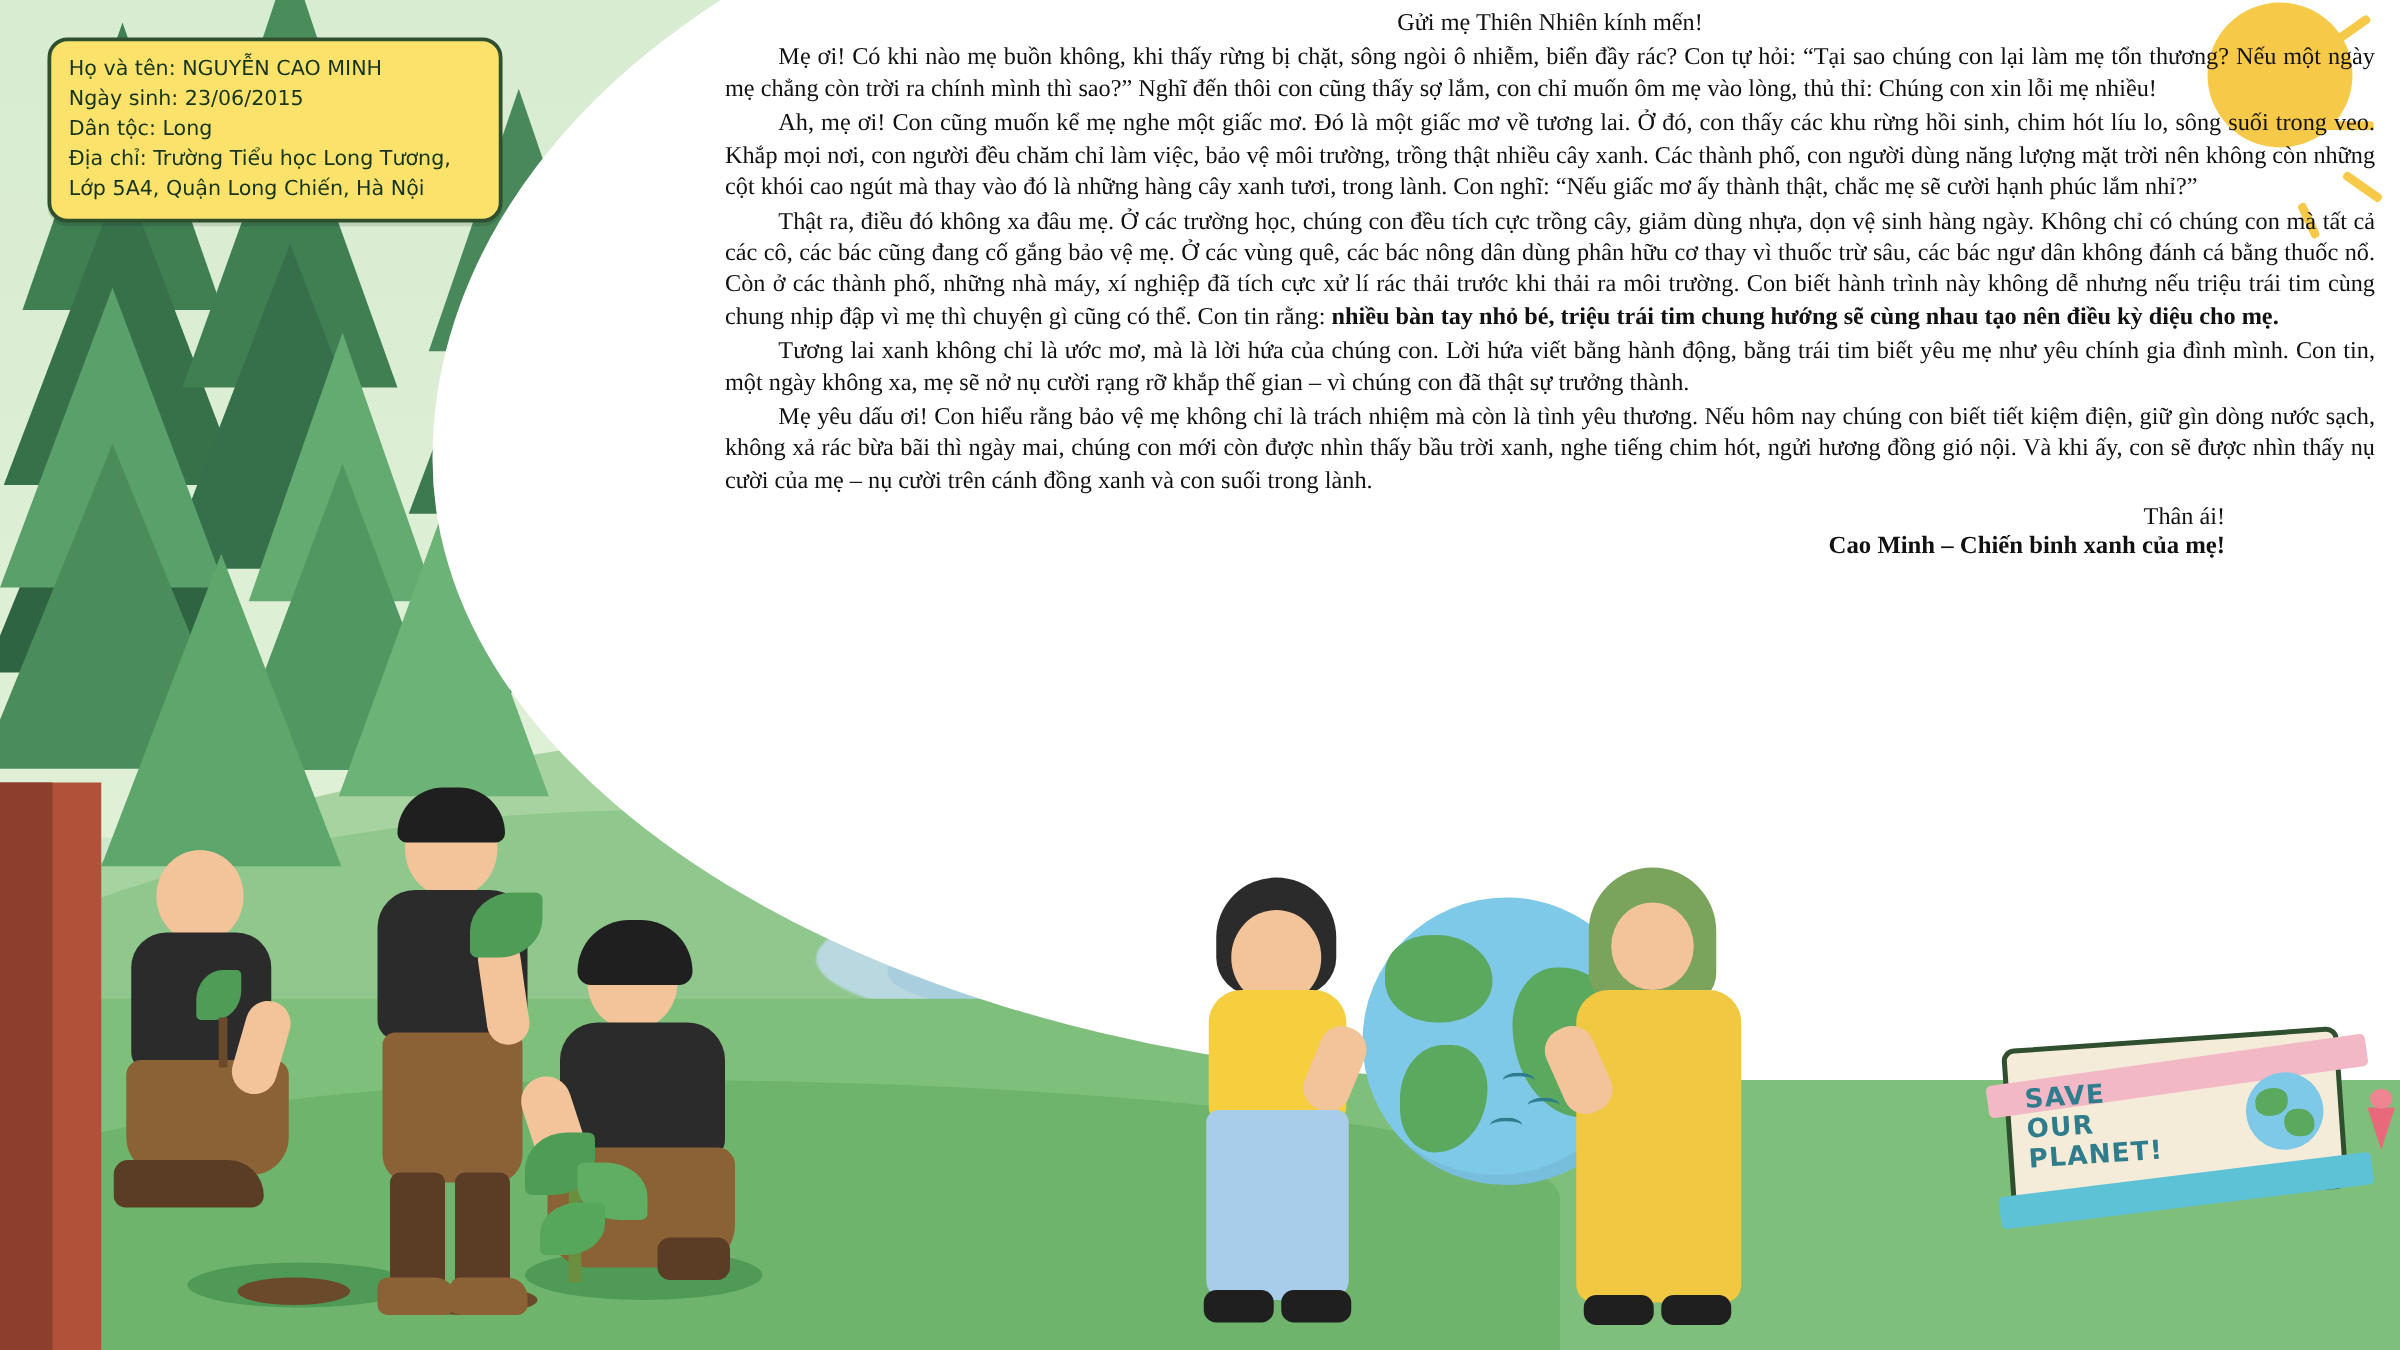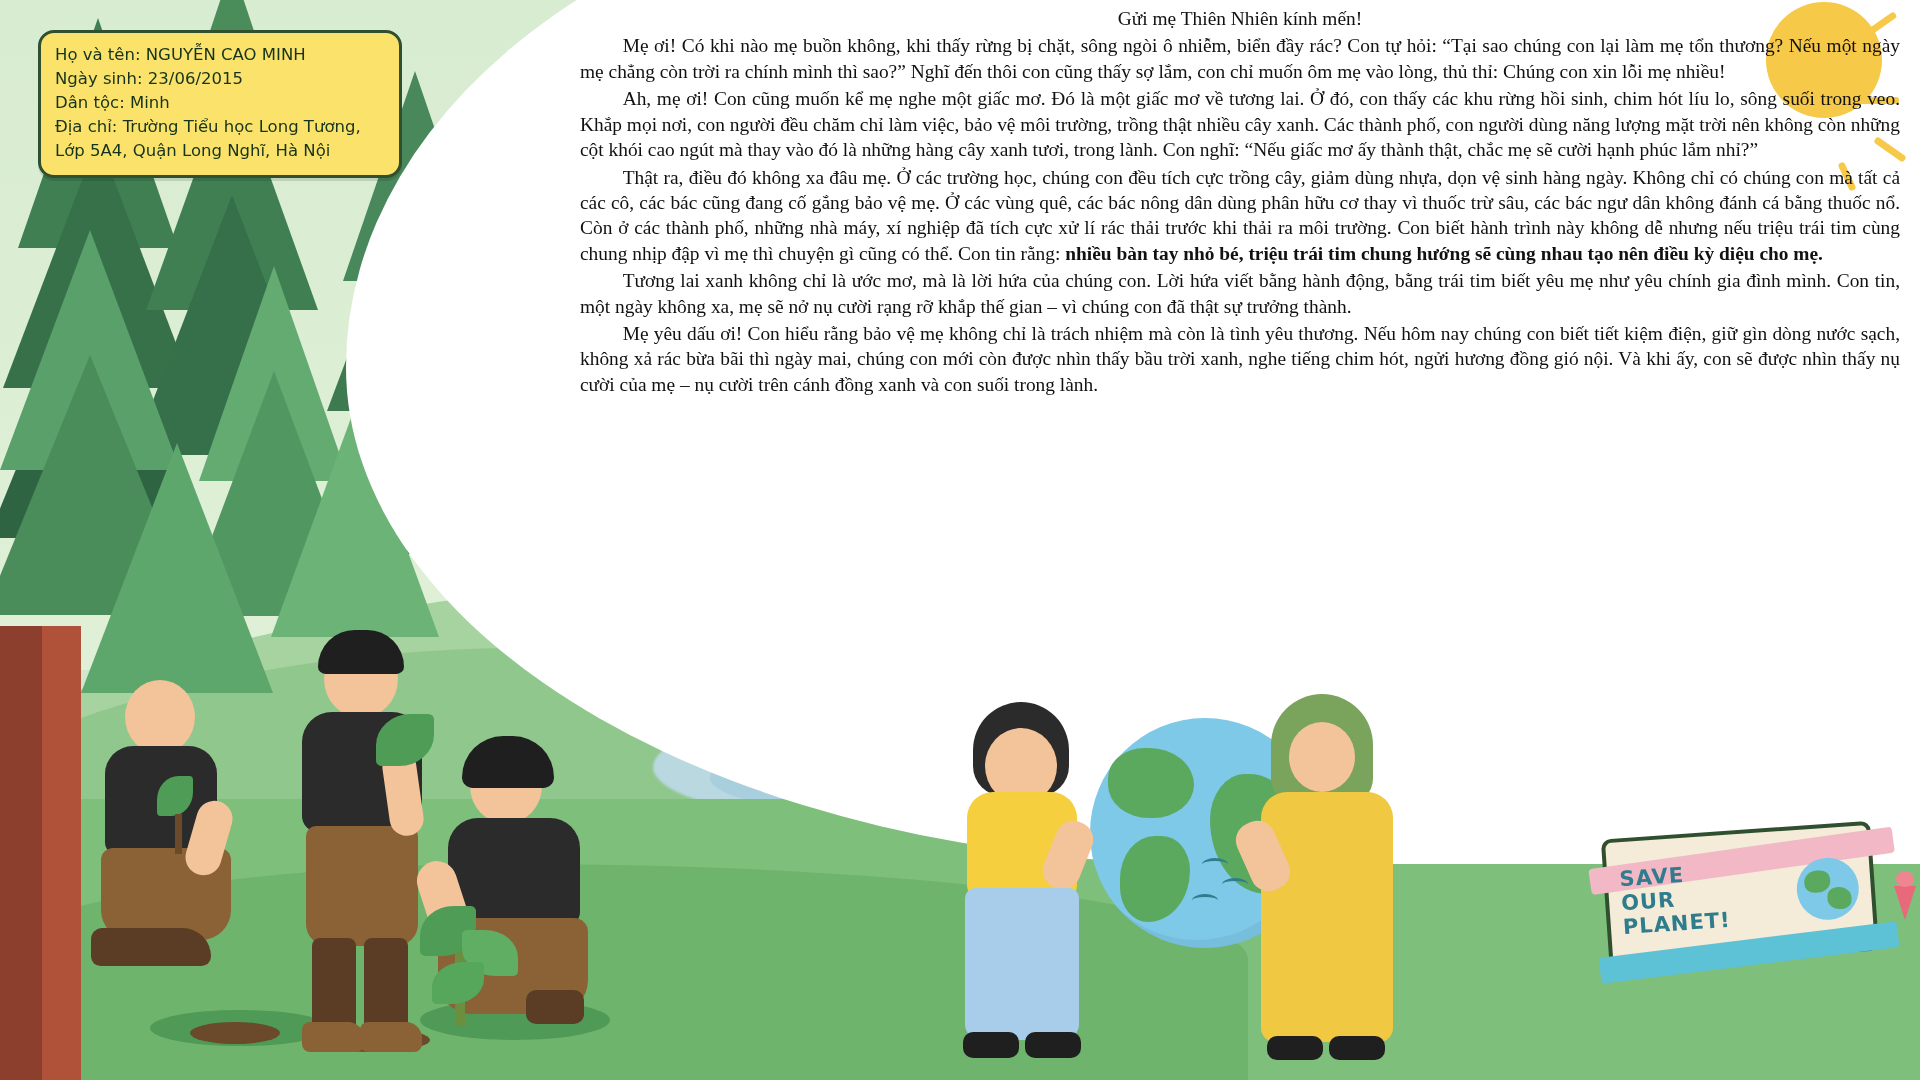--- a/index.html
+++ b/index.html
@@ -273,7 +273,7 @@
 <div class="info-card">
   <div>Họ và tên: NGUYỄN CAO MINH</div>
   <div>Ngày sinh: 23/06/2015</div>
-  <div>Dân tộc: Minh</div>
+  <div>Dân tộc: Long</div>
   <div>Địa chỉ: Trường Tiểu học Long Tương,</div>
   <div>Lớp 5A4, Quận Long Nghĩ, Hà Nội</div>
 </div>

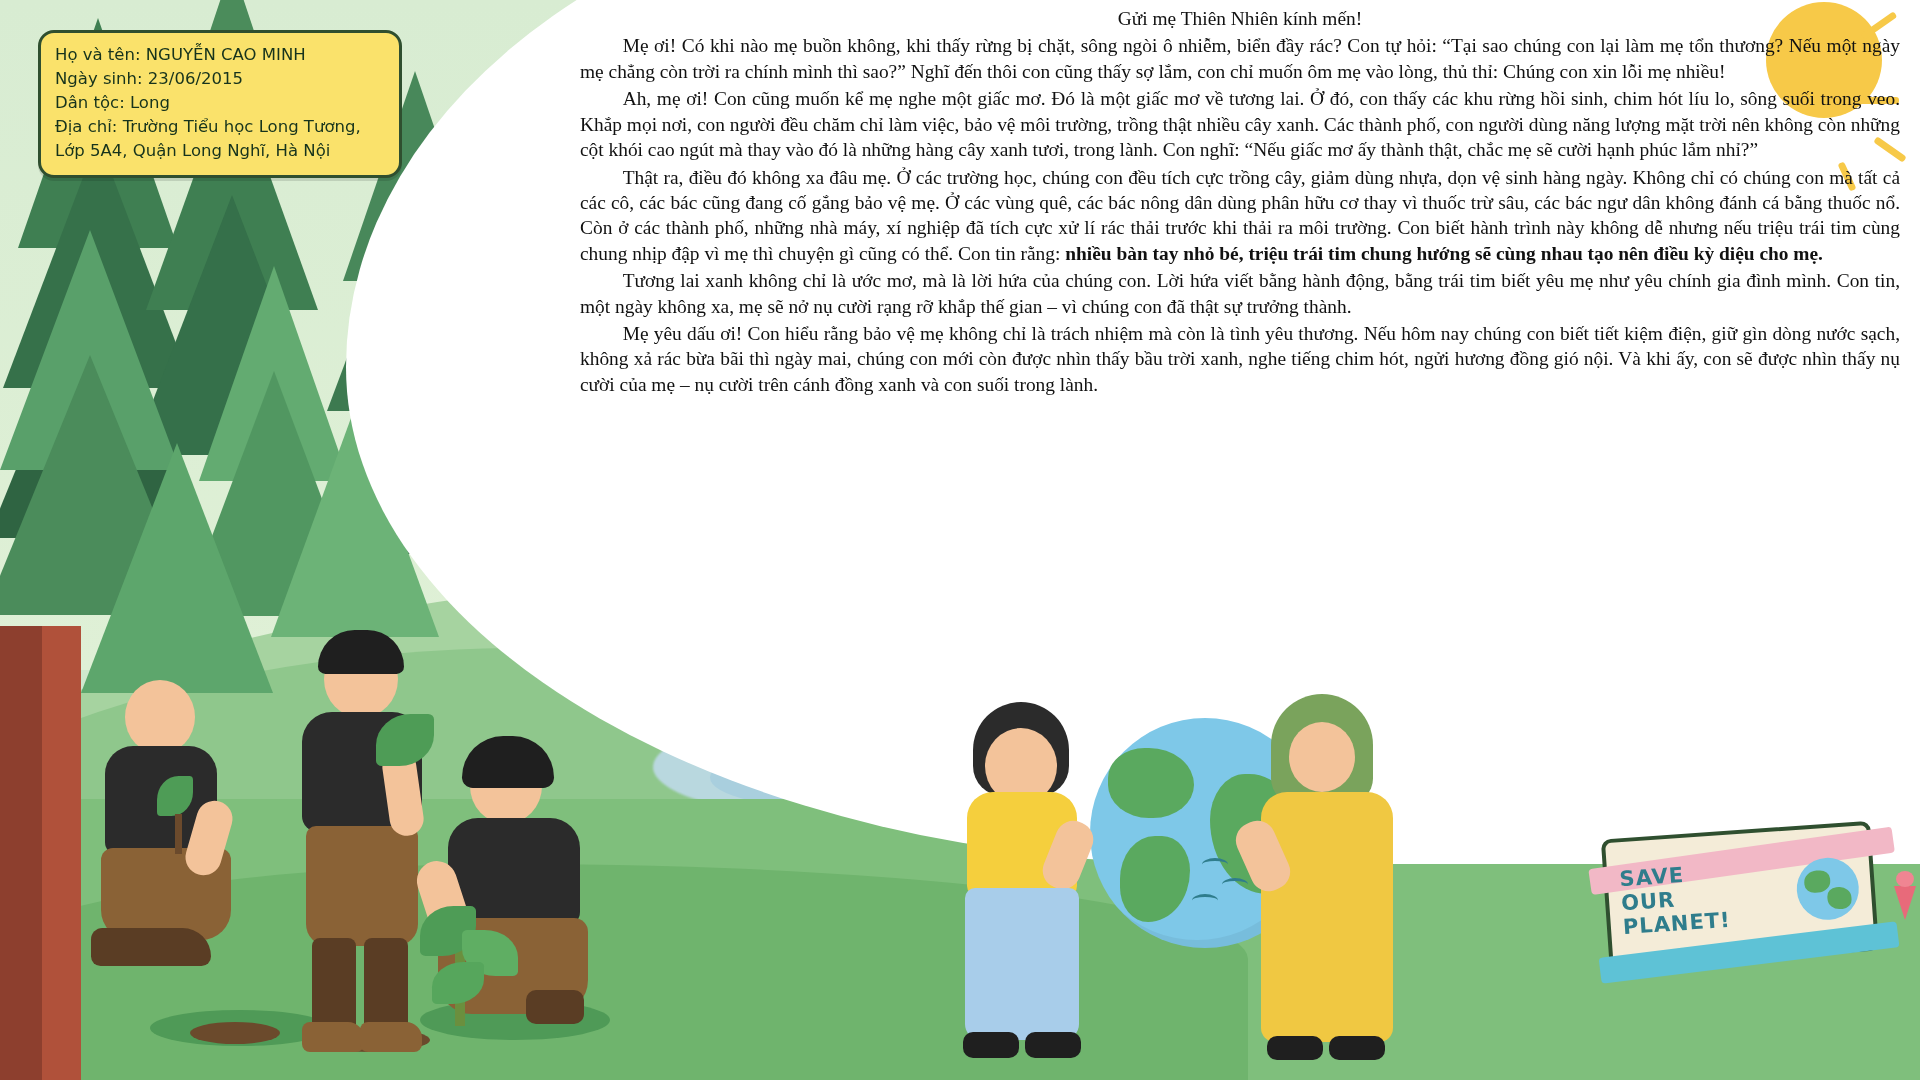--- a/index.html
+++ b/index.html
@@ -275,7 +275,7 @@
   <div>Ngày sinh: 23/06/2015</div>
   <div>Dân tộc: Long</div>
   <div>Địa chỉ: Trường Tiểu học Long Tương,</div>
-  <div>Lớp 5A4, Quận Long Nghĩ, Hà Nội</div>
+  <div>Lớp 5A4, Quận Long Chiến, Hà Nội</div>
 </div>
 
 <div class="letter">

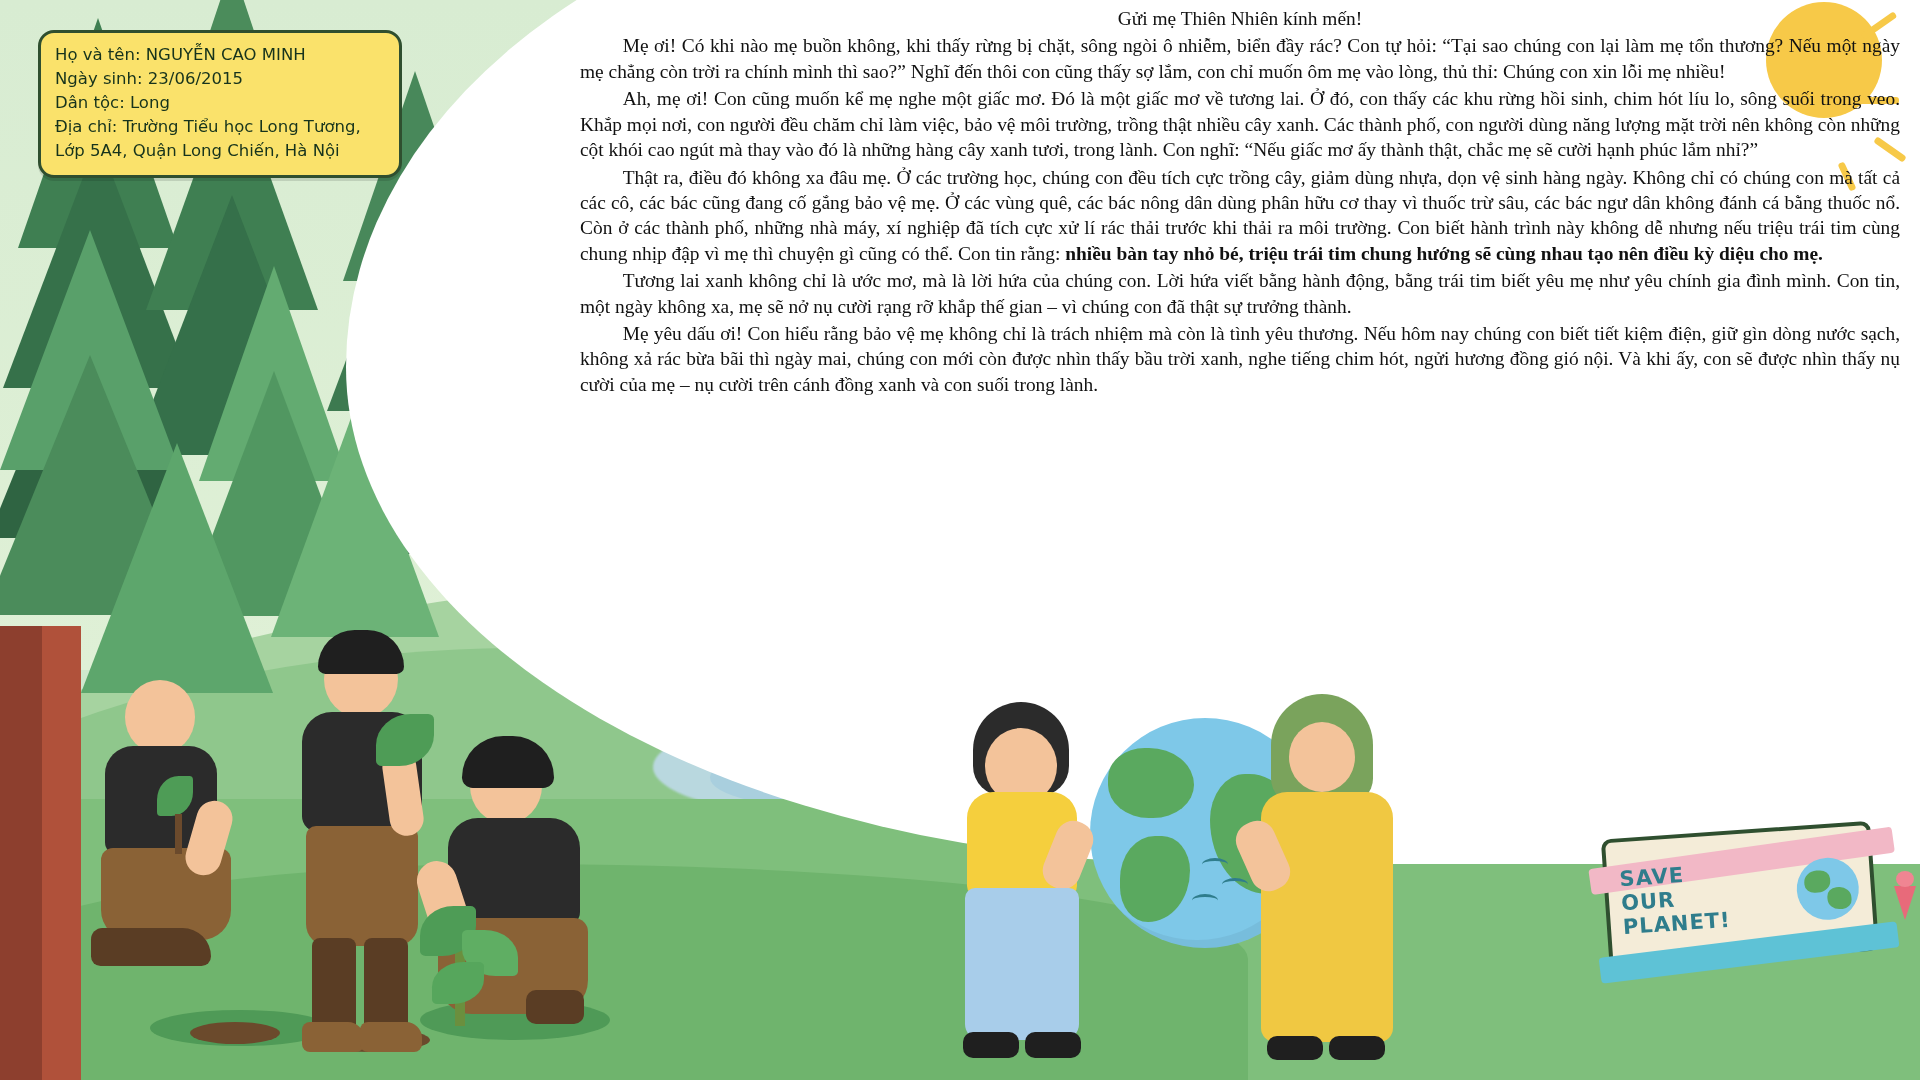--- a/index.html
+++ b/index.html
@@ -290,6 +290,10 @@
   <p>Tương lai xanh không chỉ là ước mơ, mà là lời hứa của chúng con. Lời hứa viết bằng hành động, bằng trái tim biết yêu mẹ như yêu chính gia đình mình. Con tin, một ngày không xa, mẹ sẽ nở nụ cười rạng rỡ khắp thế gian – vì chúng con đã thật sự trưởng thành.</p>
   <p>Mẹ yêu dấu ơi! Con hiểu rằng bảo vệ mẹ không chỉ là trách nhiệm mà còn là tình yêu thương. Nếu hôm nay chúng con biết tiết kiệm điện, giữ gìn dòng nước sạch, không xả rác bừa bãi thì ngày mai, chúng con mới còn được nhìn thấy bầu trời xanh, nghe tiếng chim hót, ngửi hương đồng gió nội. Và khi ấy, con sẽ được nhìn thấy nụ cười của mẹ – nụ cười trên cánh đồng xanh và con suối trong lành.</p>
 
+  <div class="sign">
+    <div class="l1">Thân ái!</div>
+    <div class="l2">Cao Minh – Chiến binh xanh của mẹ!</div>
+  </div>
 </div>
 
 </body></html>

